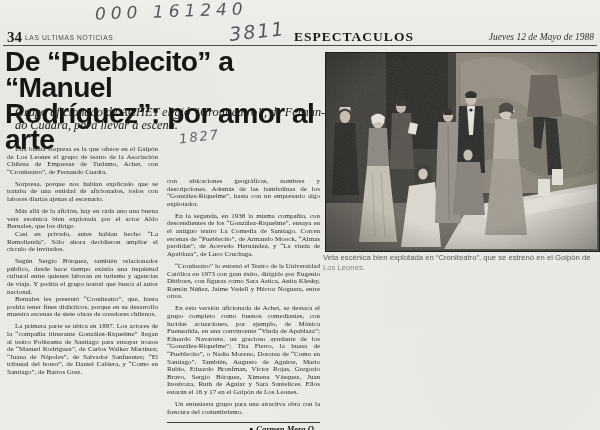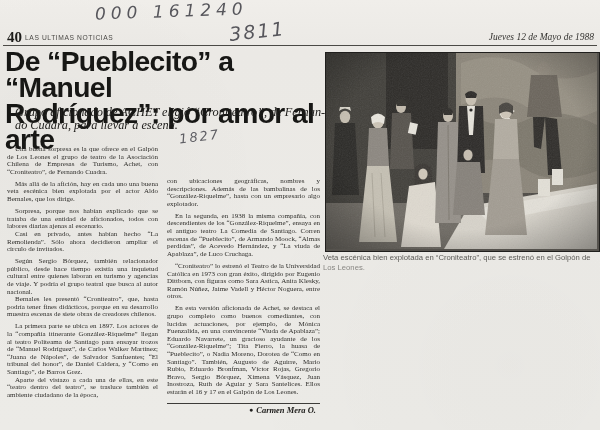--- a/index.html
+++ b/index.html
@@ -60,7 +60,7 @@
   <div class="hw hw3">1827</div>
 
   <div class="mast-left">
-    <span class="pgnum">40</span><span class="papername">LAS ULTIMAS NOTICIAS</span>
+    <span class="pgnum">34</span><span class="papername">LAS ULTIMAS NOTICIAS</span>
   </div>
   <div class="date">Jueves 12 de Mayo de 1988</div>
   <div class="headrule"></div>

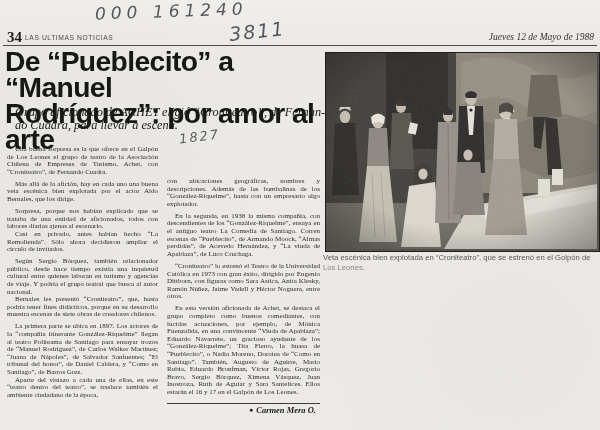--- a/index.html
+++ b/index.html
@@ -62,6 +62,7 @@
   <div class="mast-left">
     <span class="pgnum">34</span><span class="papername">LAS ULTIMAS NOTICIAS</span>
   </div>
+  <div class="section">ESPECTACULOS</div>
   <div class="date">Jueves 12 de Mayo de 1988</div>
   <div class="headrule"></div>
 

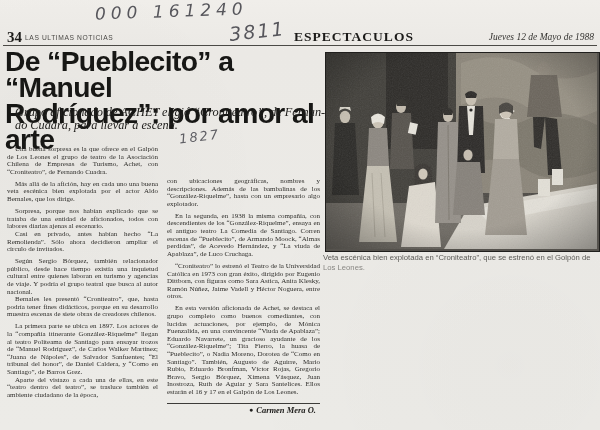--- a/index.html
+++ b/index.html
@@ -78,8 +78,8 @@
 
   <div class="col col1">
     <p>Una buena sorpresa es la que ofrece en el Galpón de Los Leones el grupo de teatro de la Asociación Chilena de Empresas de Turismo, Achet, con “Croniteatro”, de Fernando Cuadra.</p>
+    <p class="gap">Sorpresa, porque nos habían explicado que se trataba de una entidad de aficionados, todos con labores diarias ajenas al escenario.</p>
     <p class="gap">Más allá de la afición, hay en cada uno una buena veta escénica bien explotada por el actor Aldo Bernales, que los dirige.</p>
-    <p class="gap">Sorpresa, porque nos habían explicado que se trataba de una entidad de aficionados, todos con labores diarias ajenas al escenario.</p>
     <p>Casi en privado, antes habían hecho “La Remolienda”. Sólo ahora decidieron ampliar el círculo de invitados.</p>
     <p class="gap">Según Sergio Bórquez, también relacionador público, desde hace tiempo existía una inquietud cultural entre quienes laboran en turismo y agencias de viaje. Y podría el grupo teatral que busca al autor nacional.</p>
     <p>Bernales les presentó “Croniteatro”, que, hasta podría tener fines didácticos, porque en su desarrollo muestra escenas de siete obras de creadores chilenos.</p>

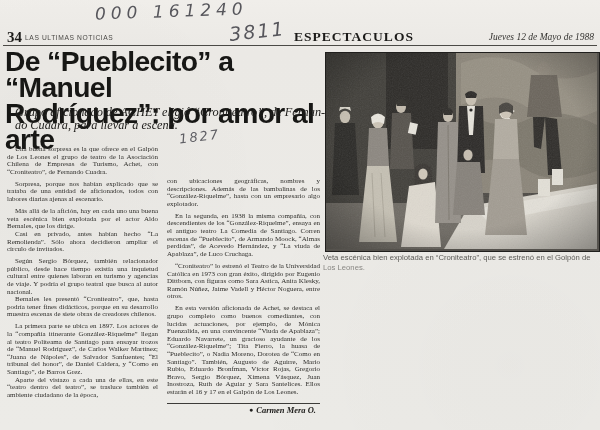--- a/index.html
+++ b/index.html
@@ -84,7 +84,6 @@
     <p class="gap">Según Sergio Bórquez, también relacionador público, desde hace tiempo existía una inquietud cultural entre quienes laboran en turismo y agencias de viaje. Y podría el grupo teatral que busca al autor nacional.</p>
     <p>Bernales les presentó “Croniteatro”, que, hasta podría tener fines didácticos, porque en su desarrollo muestra escenas de siete obras de creadores chilenos.</p>
     <p class="gap">La primera parte se ubica en 1897. Los actores de la “compañía itinerante González-Riquelme” llegan al teatro Politeama de Santiago para ensayar trozos de “Manuel Rodríguez”, de Carlos Walker Martínez; “Juana de Nápoles”, de Salvador Sanfuentes; “El tribunal del honor”, de Daniel Caldera, y “Como en Santiago”, de Barros Grez.</p>
-    <p>Aparte del vistazo a cada una de ellas, en este “teatro dentro del teatro”, se trasluce también el ambiente ciudadano de la época,</p>
   </div>
 
   <div class="col col2">

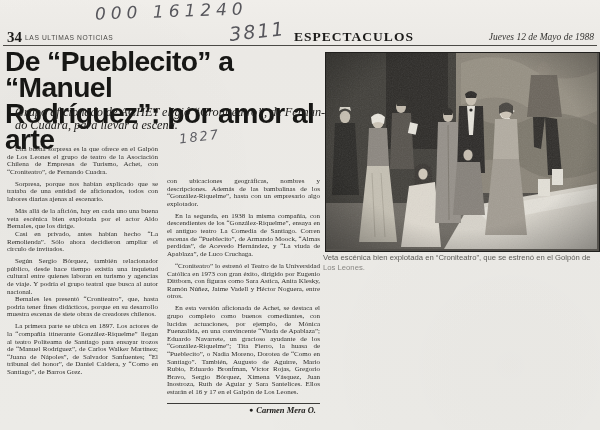--- a/index.html
+++ b/index.html
@@ -91,6 +91,7 @@
     <p class="gap">En la segunda, en 1938 la misma compañía, con descendientes de los “González-Riquelme”, ensaya en el antiguo teatro La Comedia de Santiago. Corren escenas de “Pueblecito”, de Armando Moock, “Almas perdidas”, de Acevedo Hernández, y “La viuda de Apablaza”, de Luco Cruchaga.</p>
     <p class="gap">“Croniteatro” lo estrenó el Teatro de la Universidad Católica en 1973 con gran éxito, dirigido por Eugenio Dittborn, con figuras como Sara Astica, Anita Klesky, Ramón Núñez, Jaime Vadell y Héctor Noguera, entre otros.</p>
     <p class="gap">En esta versión aficionada de Achet, se destaca el grupo completo como buenos comediantes, con lucidas actuaciones, por ejemplo, de Mónica Fuenzalida, en una convincente “Viuda de Apablaza”; Eduardo Navarrete, un gracioso ayudante de los “González-Riquelme”; Tita Fierro, la huasa de “Pueblecito”, o Nadia Moreno, Dorotea de “Como en Santiago”. También, Augusto de Aguirre, Mario Rubio, Eduardo Bronfman, Víctor Rojas, Gregorio Bravo, Sergio Bórquez, Ximena Vásquez, Juan Inostroza, Ruth de Aguiar y Sara Santelices. Ellos estarán el 16 y 17 en el Galpón de Los Leones.</p>
+    <p class="gap">Un entusiasta grupo para una atractiva obra con la frescura del costumbrismo.</p>
     <div class="byline-block">
       <span class="byline"><span class="dot">●</span><span>Carmen Mera O.</span></span>
     </div>

